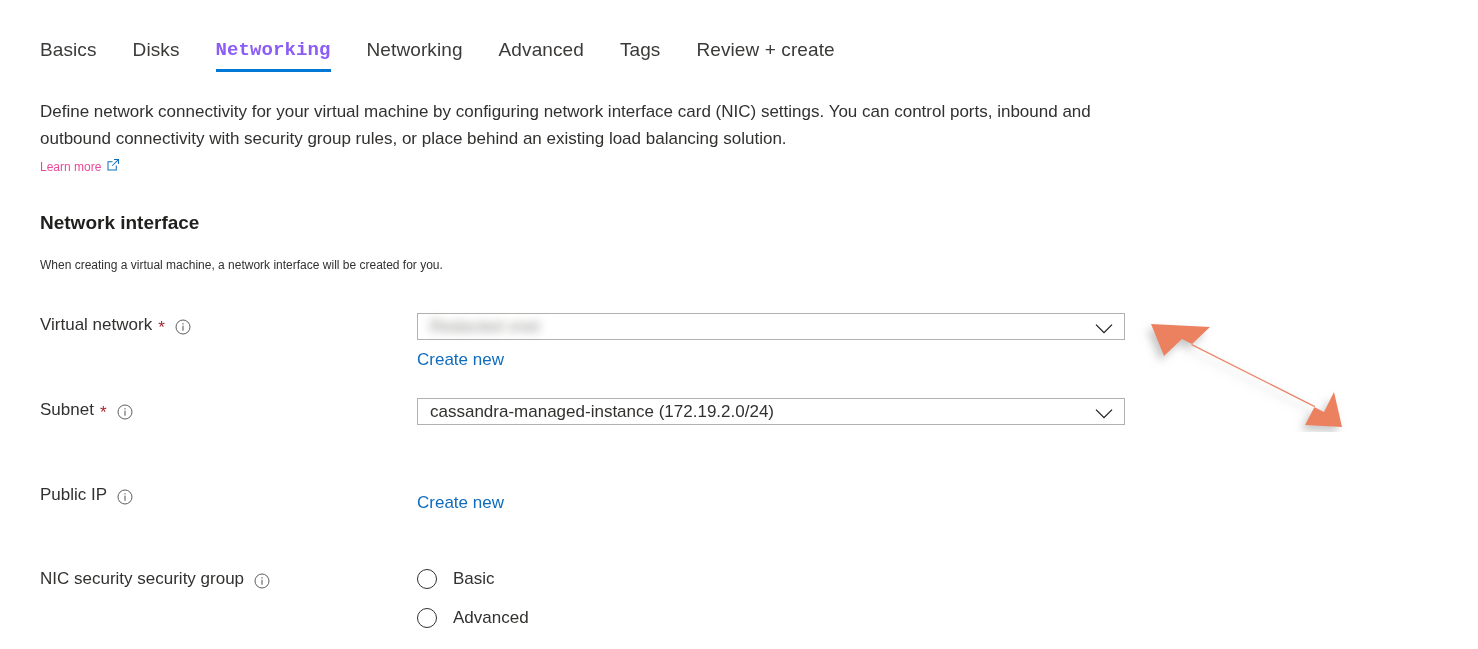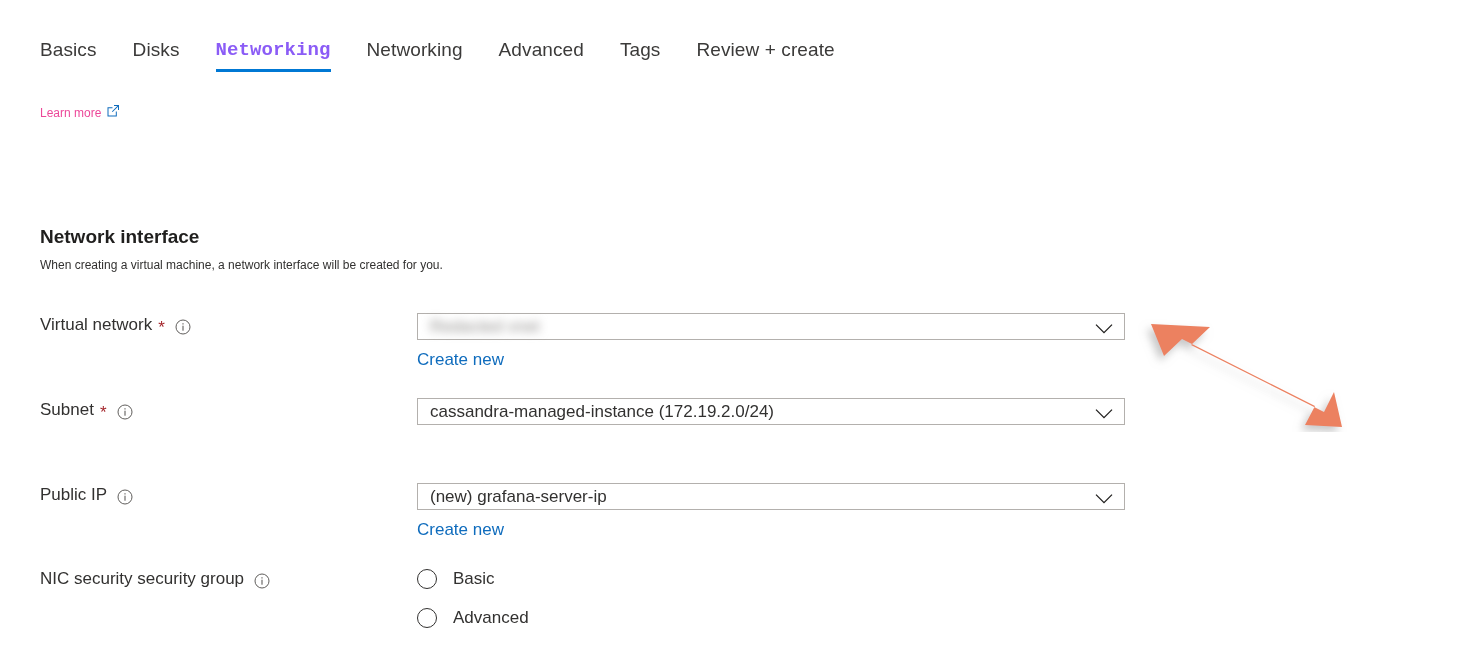--- a/index.html
+++ b/index.html
@@ -262,6 +262,7 @@
   </div>
 
   <div class="intro">
+    <span>Define network connectivity for your virtual machine by configuring network interface card (NIC) settings. You can control ports, inbound and outbound connectivity with security group rules, or place behind an existing load balancing solution.</span>
     <div class="linkline">
       <a class="link" href="#"><span>Learn more</span></a><span class="ext-icon"><svg width="14" height="14" viewBox="0 0 14 14">
             <path d="M1.5 3.2h5.0v1.0H2.5v7.3h7.3V7.6h1.0v5.0H1.5z" fill="#0f6cbd"></path>

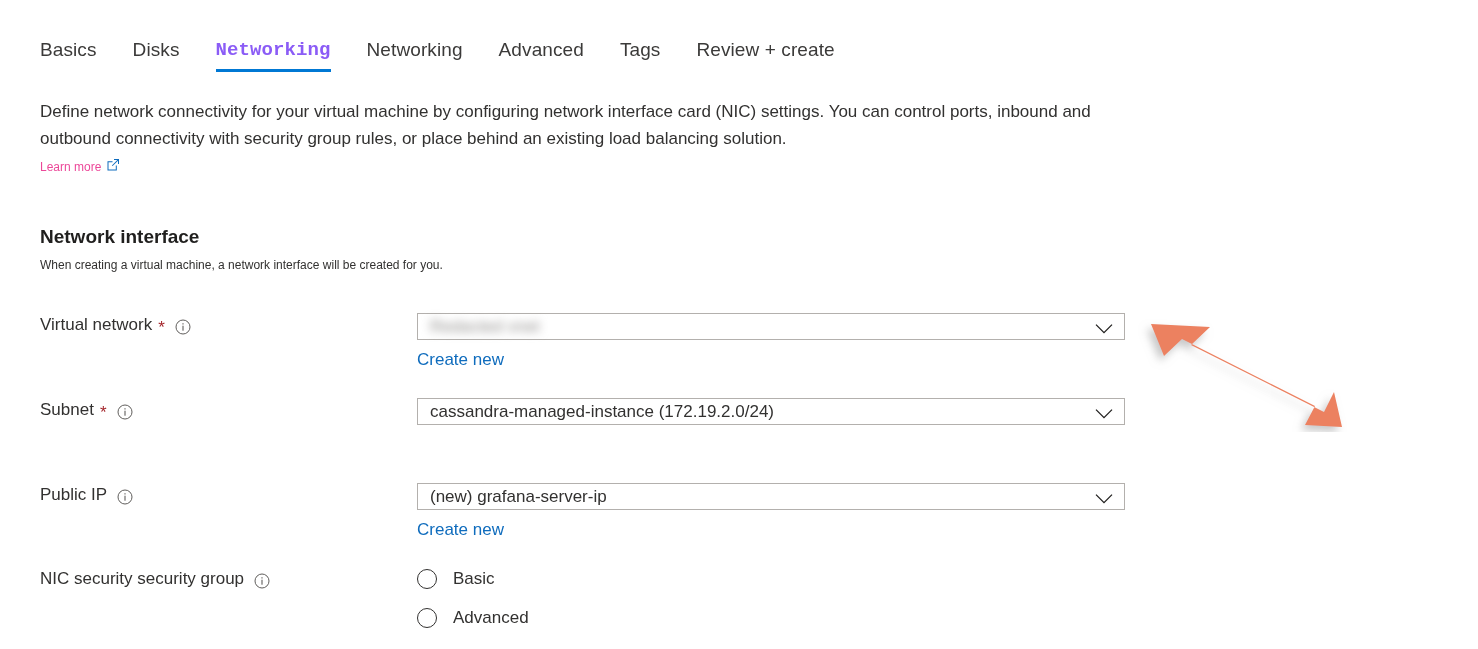--- a/index.html
+++ b/index.html
@@ -86,7 +86,7 @@
   .section-title {
     position: absolute;
     left: 40px;
-    top: 224px;
+    top: 210px;
     font-size: 19px;
     line-height: 26px;
     font-weight: 700;

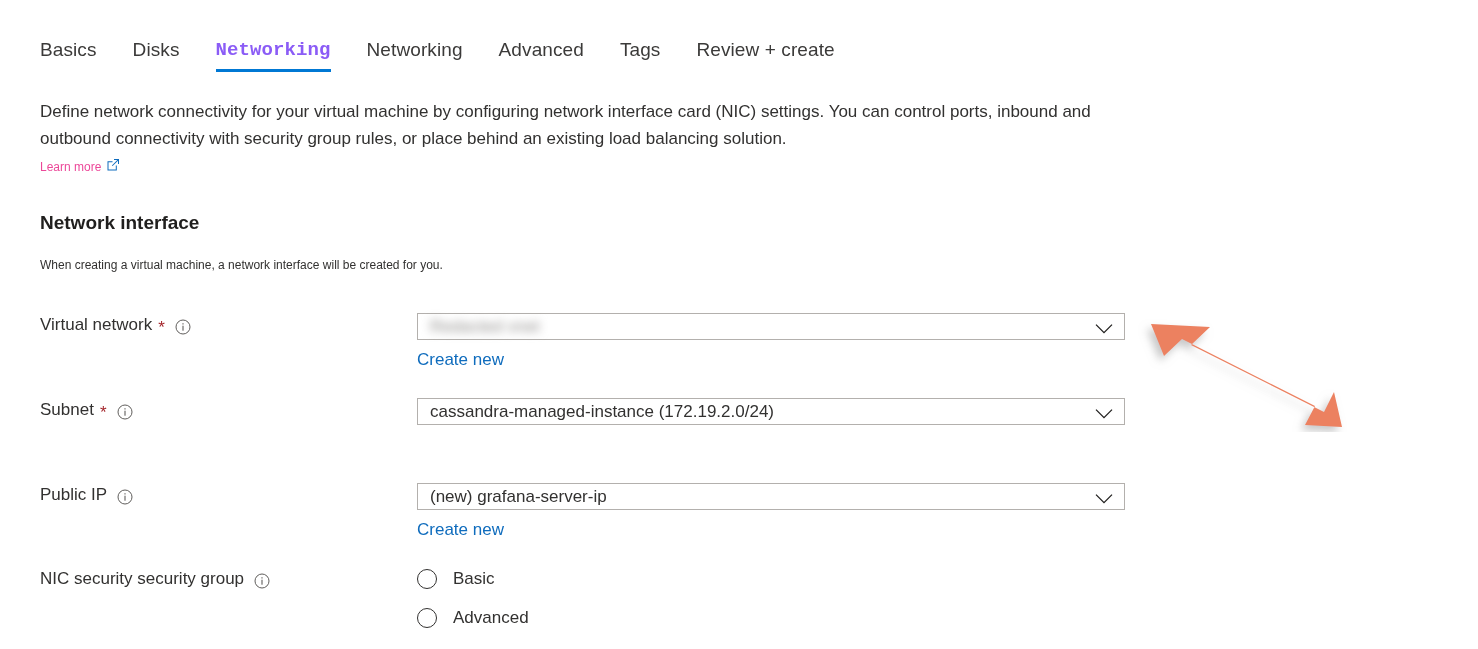--- a/index.html
+++ b/index.html
@@ -327,12 +327,6 @@
             </svg></span>
       </div>
       <div class="row-control">
-        <div class="dropdown">
-          <span class="value">(new) grafana-server-ip</span>
-          <span class="chev"><svg width="18" height="12" viewBox="0 0 18 12">
-                <path d="M1 1.6 9 9.6 17 1.6" fill="none" stroke="#201f1e" stroke-width="1.3"></path>
-              </svg></span>
-        </div>
         <a class="sublink" href="#"><span>Create new</span></a>
       </div>
     </div>

